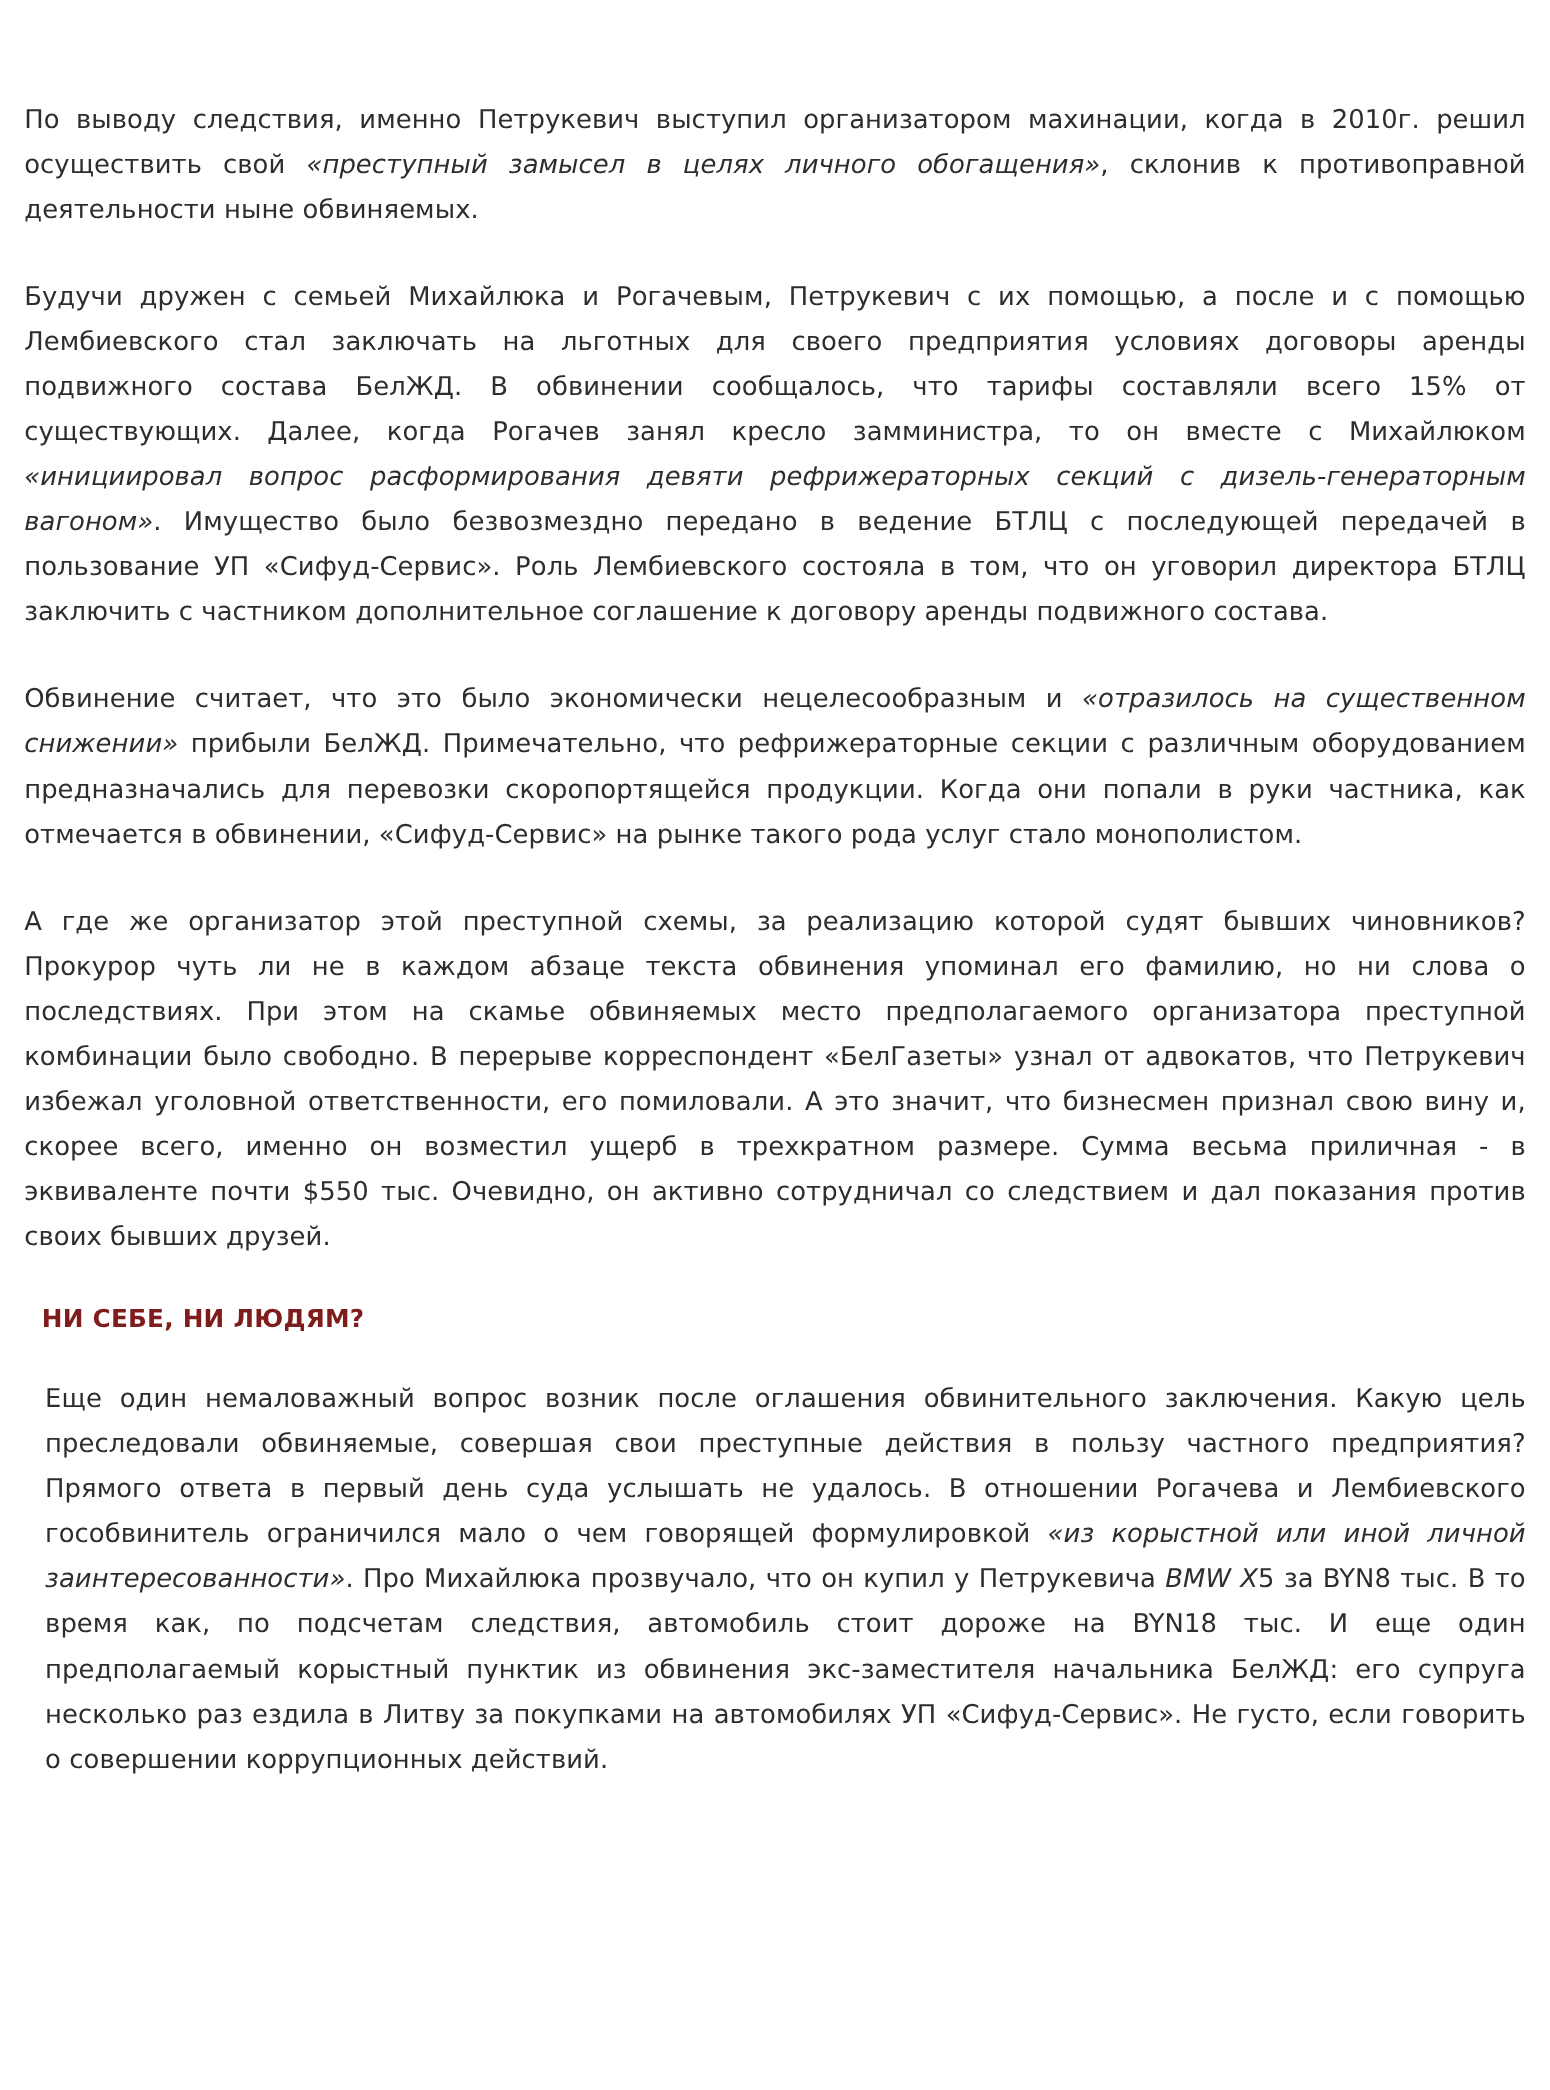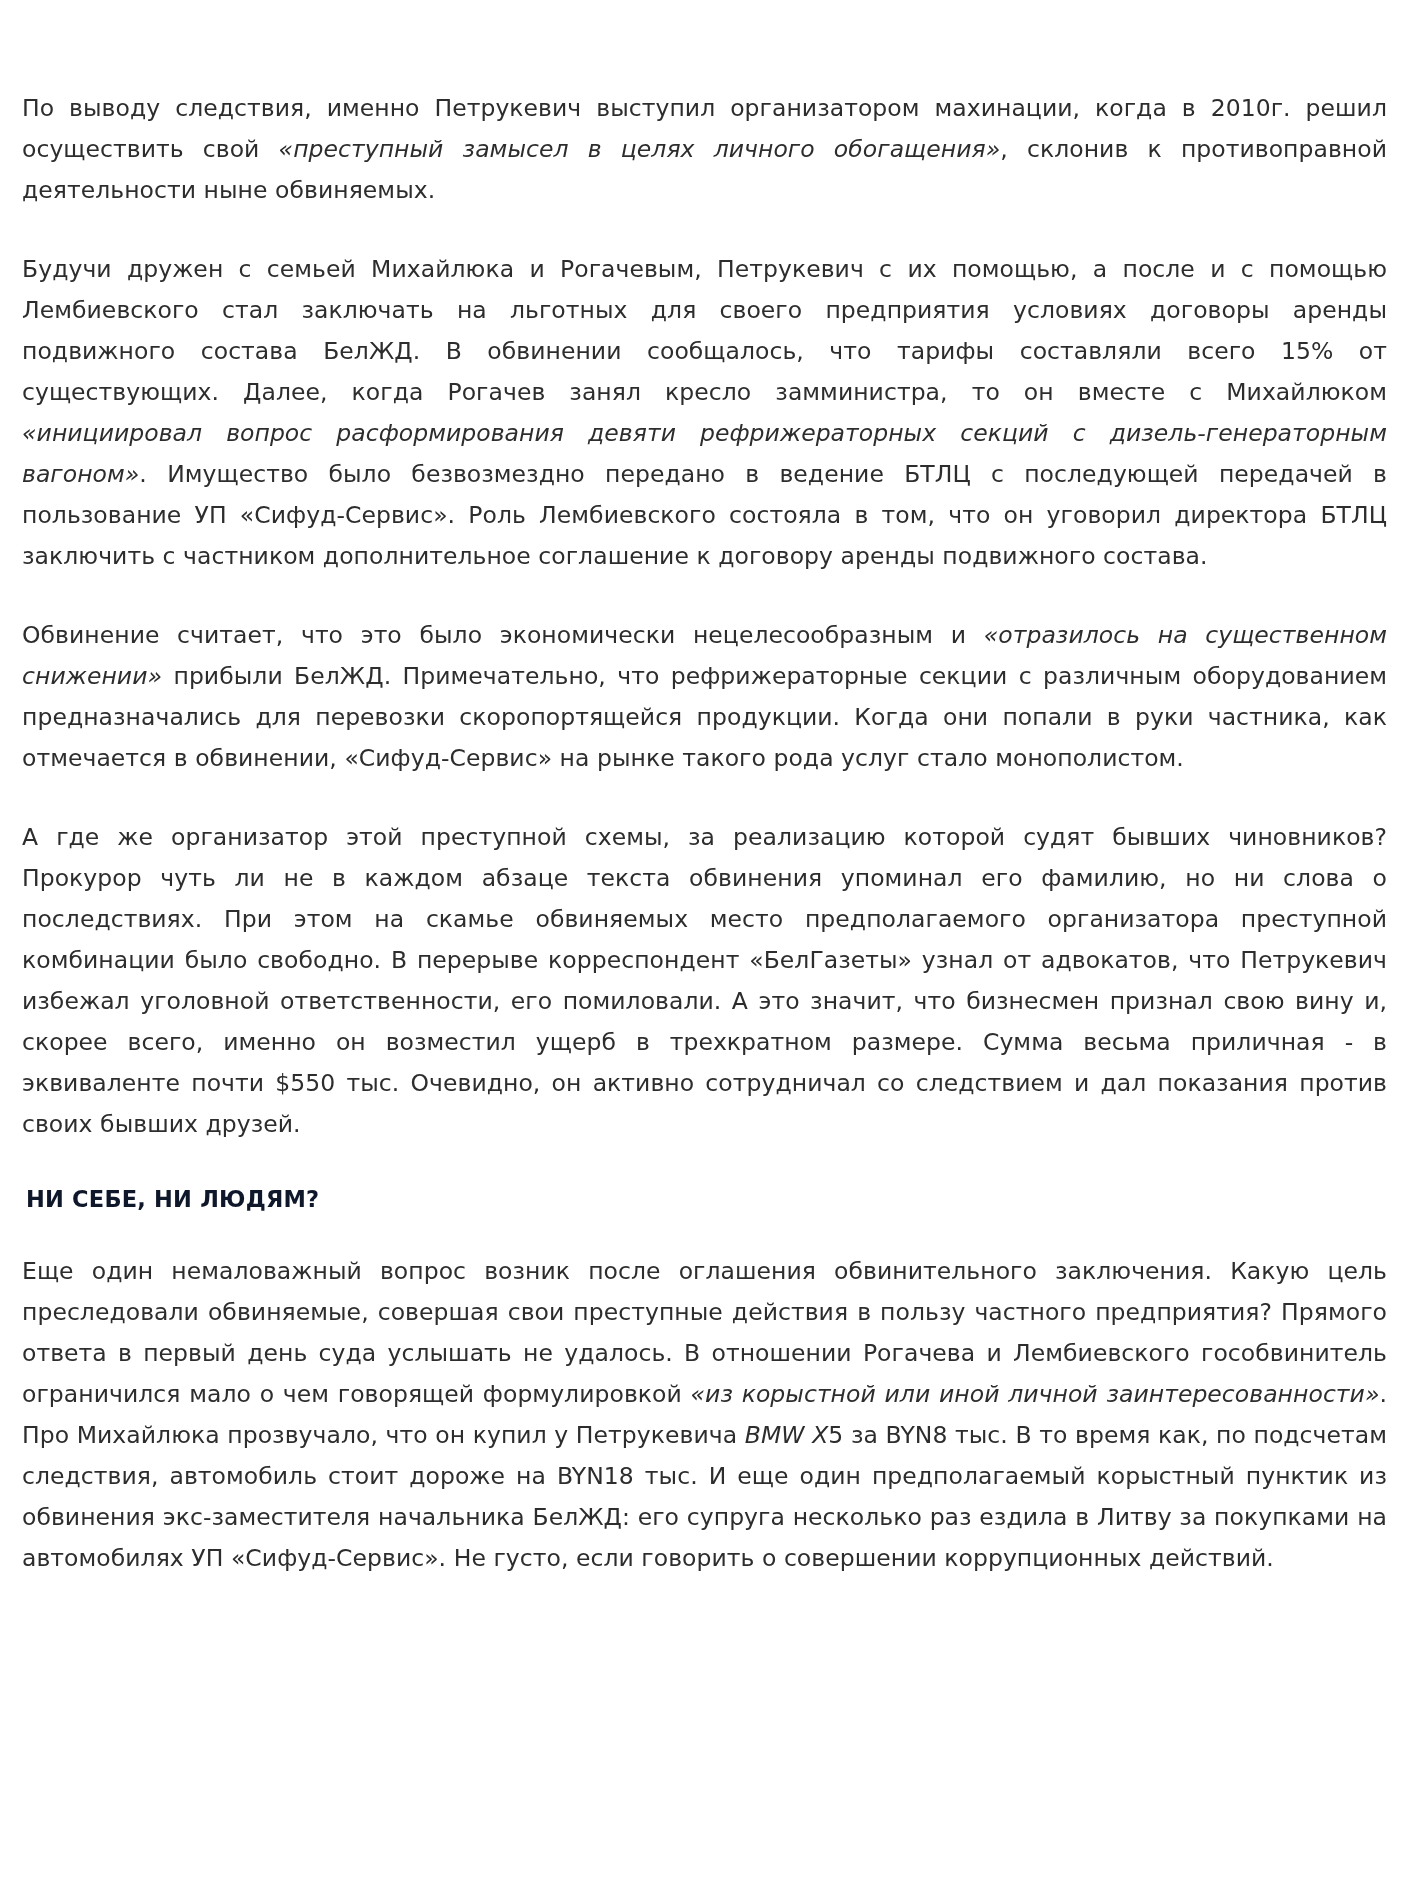--- a/index.html
+++ b/index.html
@@ -38,11 +38,11 @@
     margin-bottom: 0;
   }
   h2.section-heading {
-    margin: 0 0 36px 4px;
+    margin: 0 0 36px 16px;
     font-size: 22.5px;
     line-height: 32px;
     font-weight: bold;
-    color: #0f172a;
+    color: #7f1d1d;
     letter-spacing: 0.2px;
     text-align: left;
   }

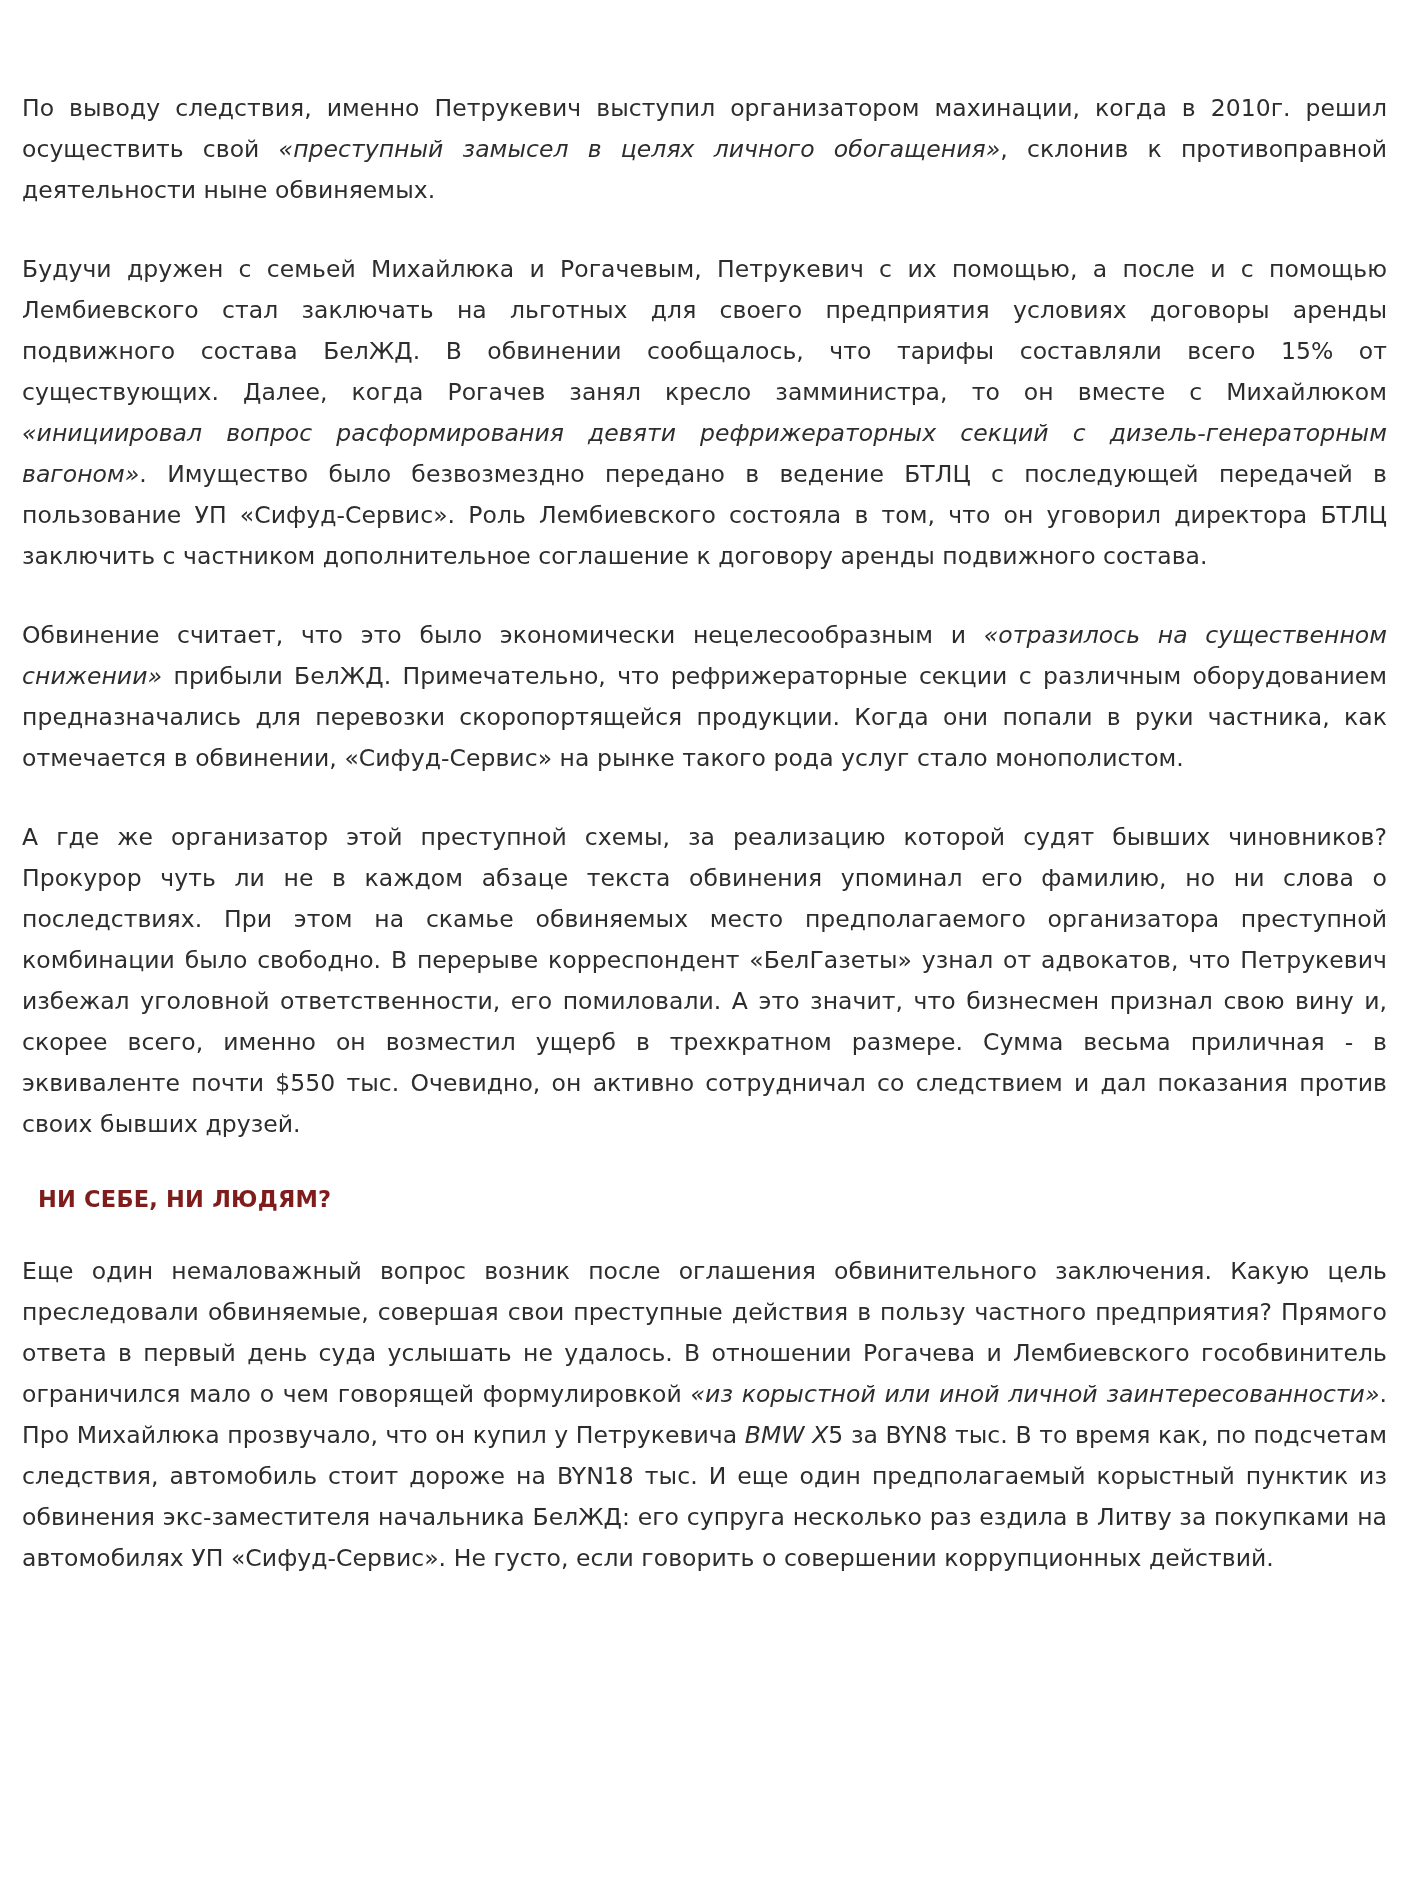--- a/index.html
+++ b/index.html
@@ -36,6 +36,7 @@
   }
   p.para:last-child {
     margin-bottom: 0;
+    margin-left: 19px;
   }
   h2.section-heading {
     margin: 0 0 36px 16px;

